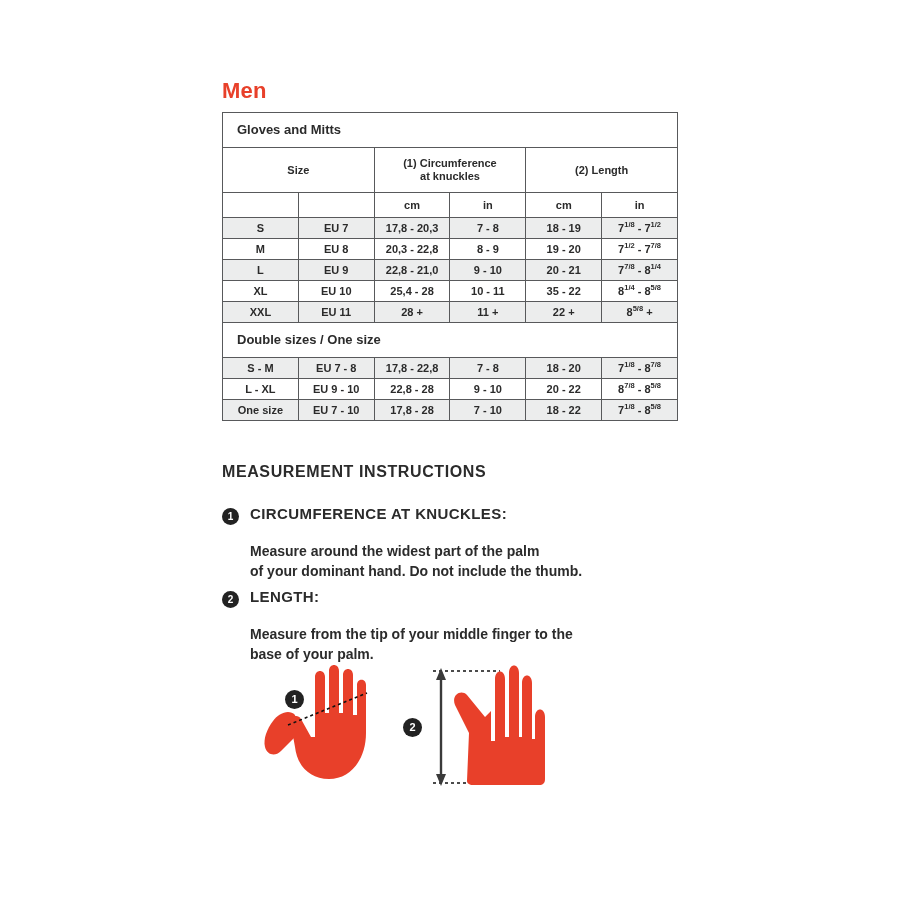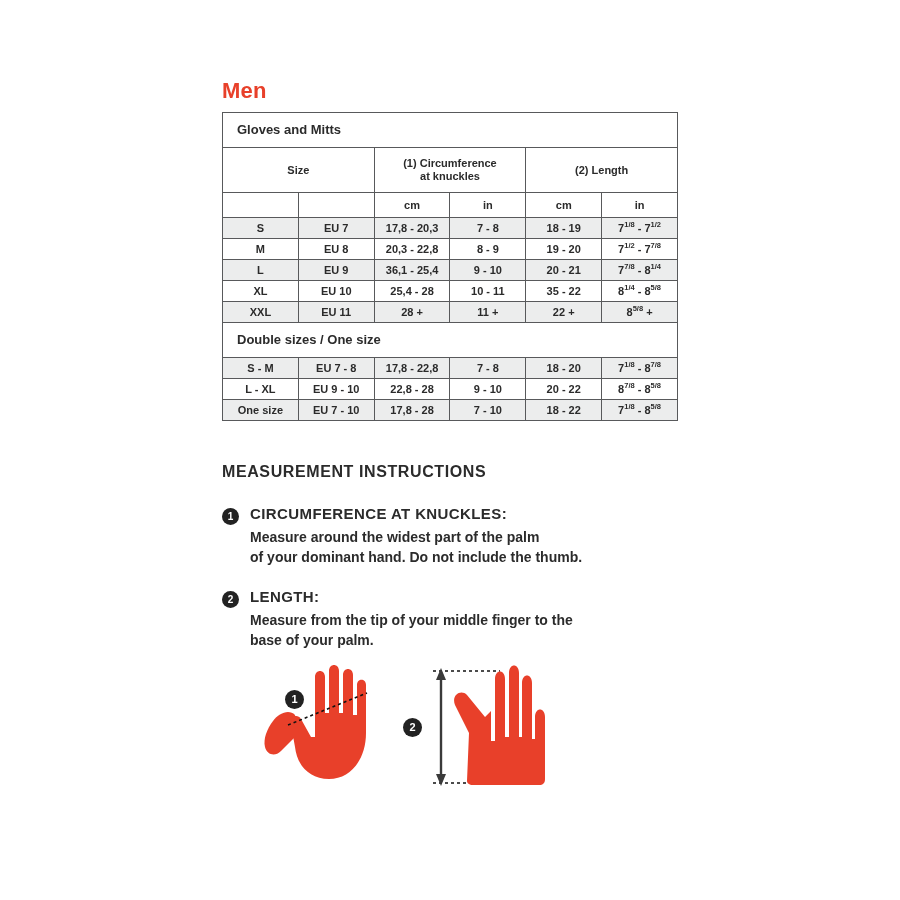--- a/index.html
+++ b/index.html
@@ -206,7 +206,7 @@
         <tr class="row-shaded">
           <td>L</td>
           <td>EU 9</td>
-          <td>36,1 - 25,4</td>
+          <td>22,8 - 21,0</td>
           <td>9 - 10</td>
           <td>20 - 21</td>
           <td>7<sup>7/8</sup> - 8<sup>1/4</sup></td>

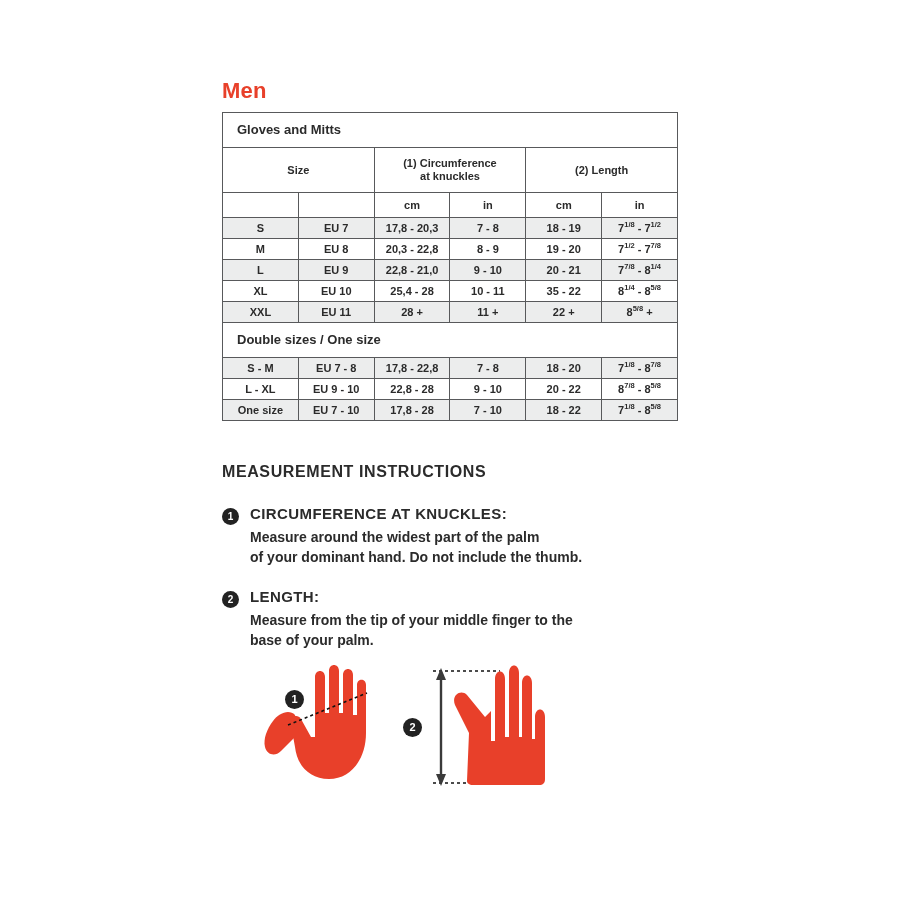--- a/index.html
+++ b/index.html
@@ -127,7 +127,7 @@
   }
   .instr-body {
     margin-left: 28px;
-    margin-top: 5px;
+    margin-top: 19px;
     font-size: 14px;
     font-weight: bold;
     line-height: 1.45;

